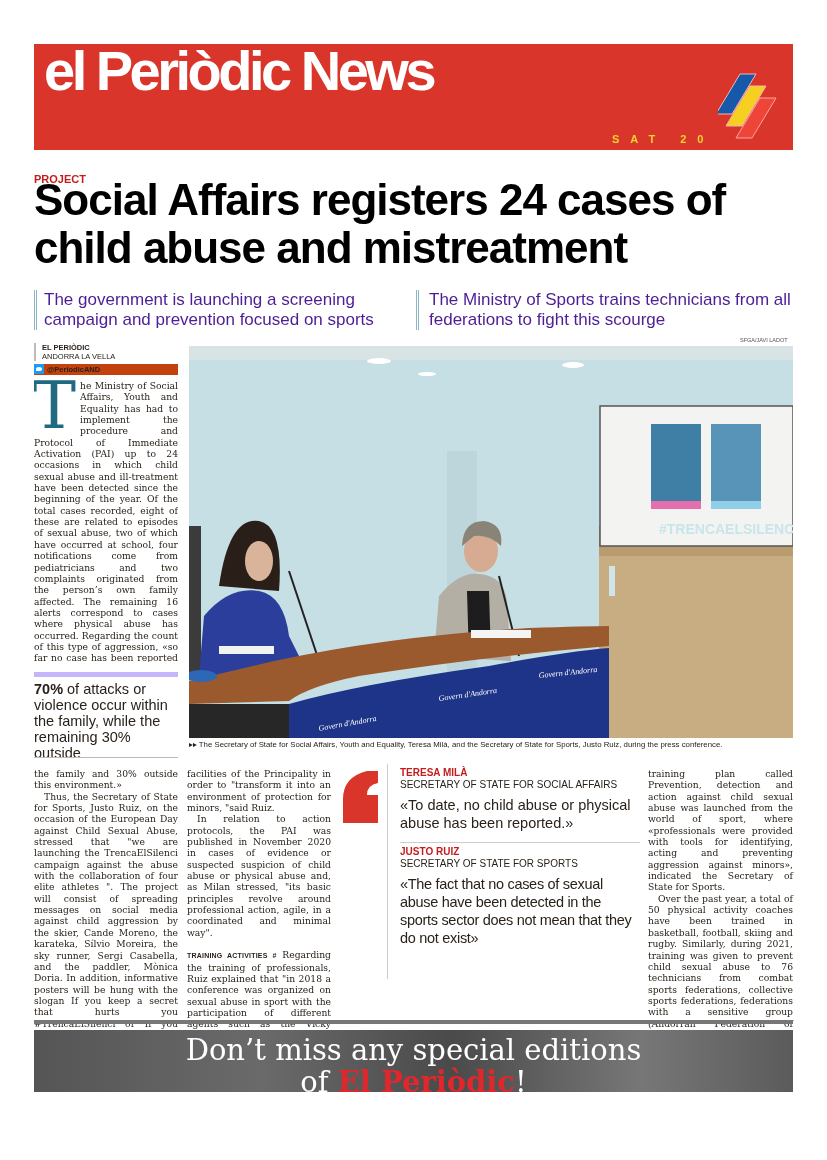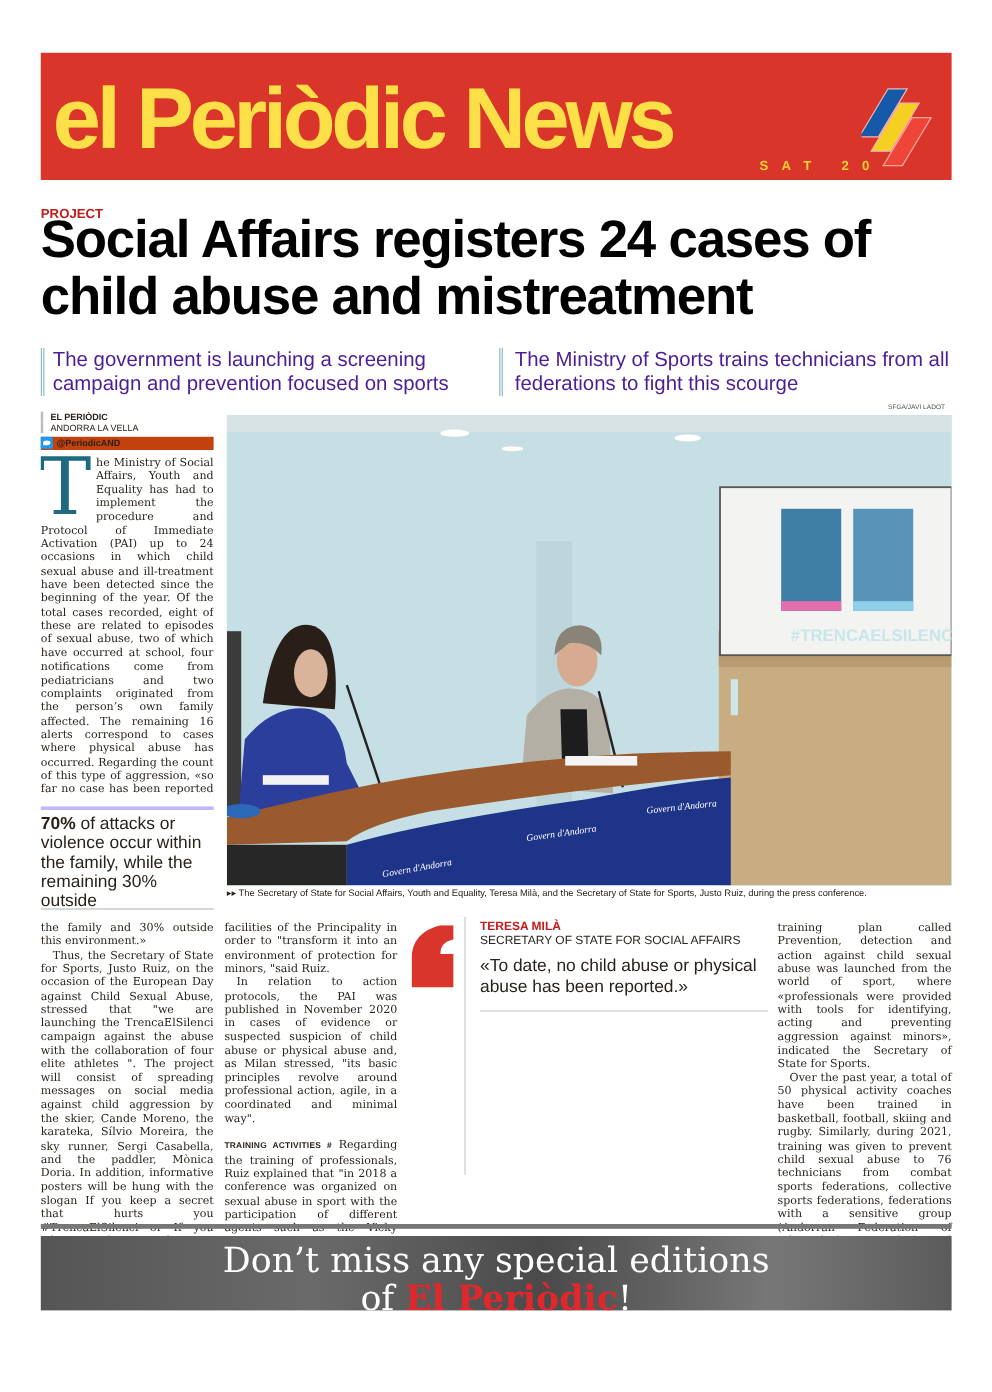--- a/index.html
+++ b/index.html
@@ -8,7 +8,7 @@
 
   
   .masthead { position: absolute; left: 34px; top: 44px; width: 759px; height: 106px; background: #d9352b; }
-  .masthead .title { position: absolute; left: 10px; top: -6px; font-family: "Liberation Sans", sans-serif; font-weight: bold; font-size: 72px; letter-spacing: -3.5px; color: #fde047; white-space: nowrap; margin-top: 20px; }
+  .masthead .title { position: absolute; left: 10px; top: -6px; font-family: "Liberation Sans", sans-serif; font-weight: bold; font-size: 56px; letter-spacing: -3.5px; color: #ffffff; white-space: nowrap; }
   .masthead .edition { position: absolute; left: 12px; top: 89px; font-weight: bold; font-size: 11px; letter-spacing: 11px; color: #ffffff; white-space: nowrap; margin-top: 27px; }
   .masthead .date { position: absolute; left: 599px; top: 89px; font-weight: bold; font-size: 11px; letter-spacing: 11px; color: #f2d22e; white-space: nowrap; }
   .masthead .flag { position: absolute; left: 684px; top: 28px; width: 60px; height: 70px; }

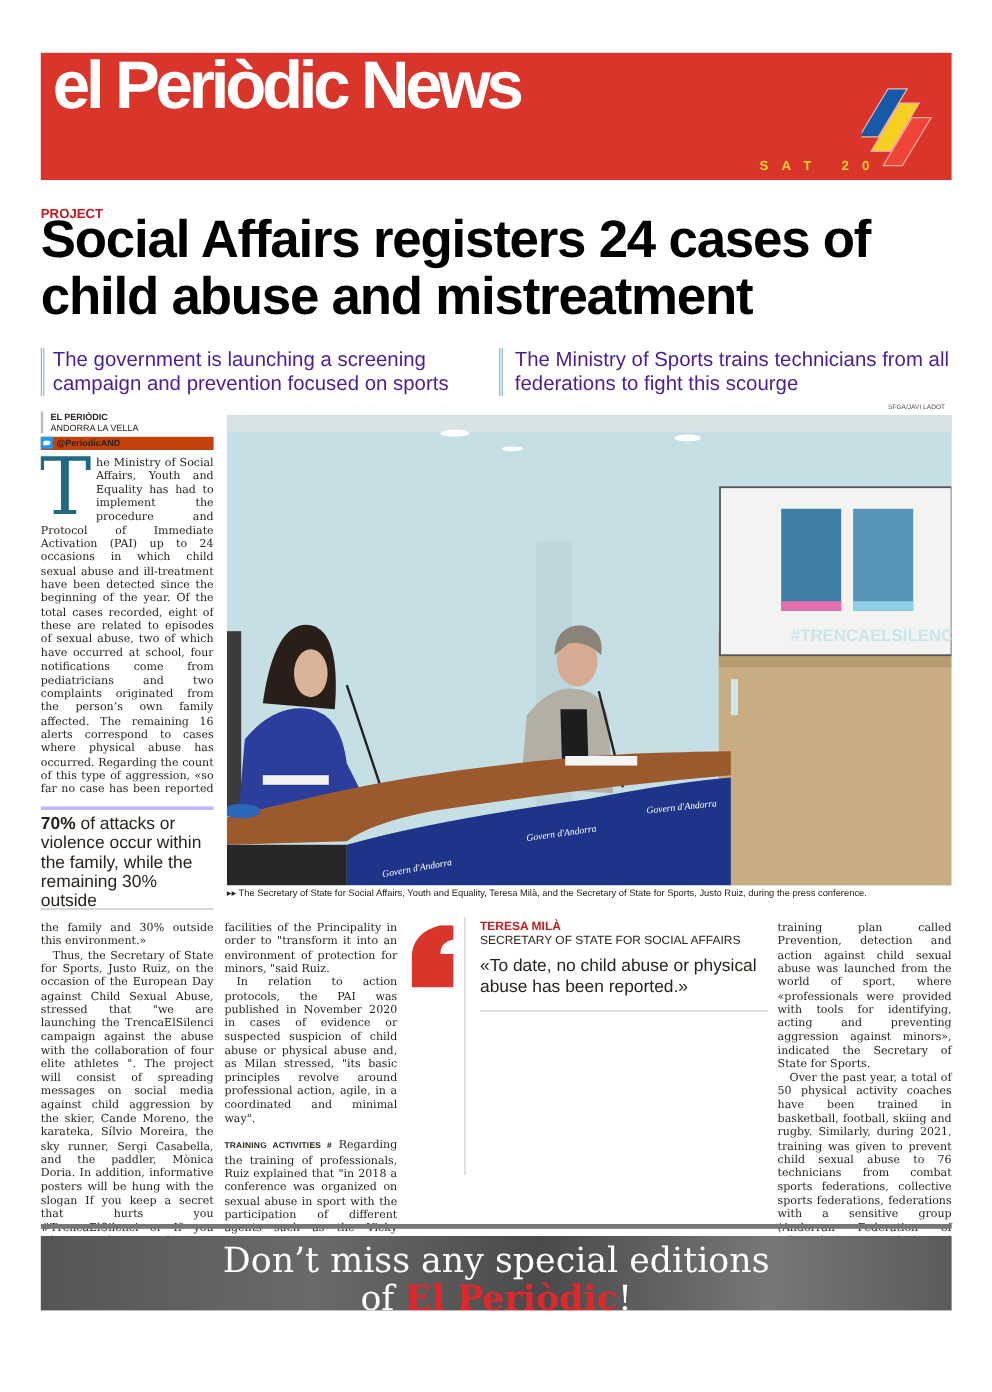--- a/index.html
+++ b/index.html
@@ -10,7 +10,7 @@
   .masthead { position: absolute; left: 34px; top: 44px; width: 759px; height: 106px; background: #d9352b; }
   .masthead .title { position: absolute; left: 10px; top: -6px; font-family: "Liberation Sans", sans-serif; font-weight: bold; font-size: 56px; letter-spacing: -3.5px; color: #ffffff; white-space: nowrap; }
   .masthead .edition { position: absolute; left: 12px; top: 89px; font-weight: bold; font-size: 11px; letter-spacing: 11px; color: #ffffff; white-space: nowrap; margin-top: 27px; }
-  .masthead .date { position: absolute; left: 599px; top: 89px; font-weight: bold; font-size: 11px; letter-spacing: 11px; color: #f2d22e; white-space: nowrap; }
+  .masthead .date { position: absolute; left: 578px; top: 89px; font-weight: bold; font-size: 11px; letter-spacing: 11px; color: #f2d22e; white-space: nowrap; }
   .masthead .flag { position: absolute; left: 684px; top: 28px; width: 60px; height: 70px; }
 
   .kicker { position: absolute; left: 34px; top: 173px; font-size: 11px; font-weight: bold; color: #c41c1c; }

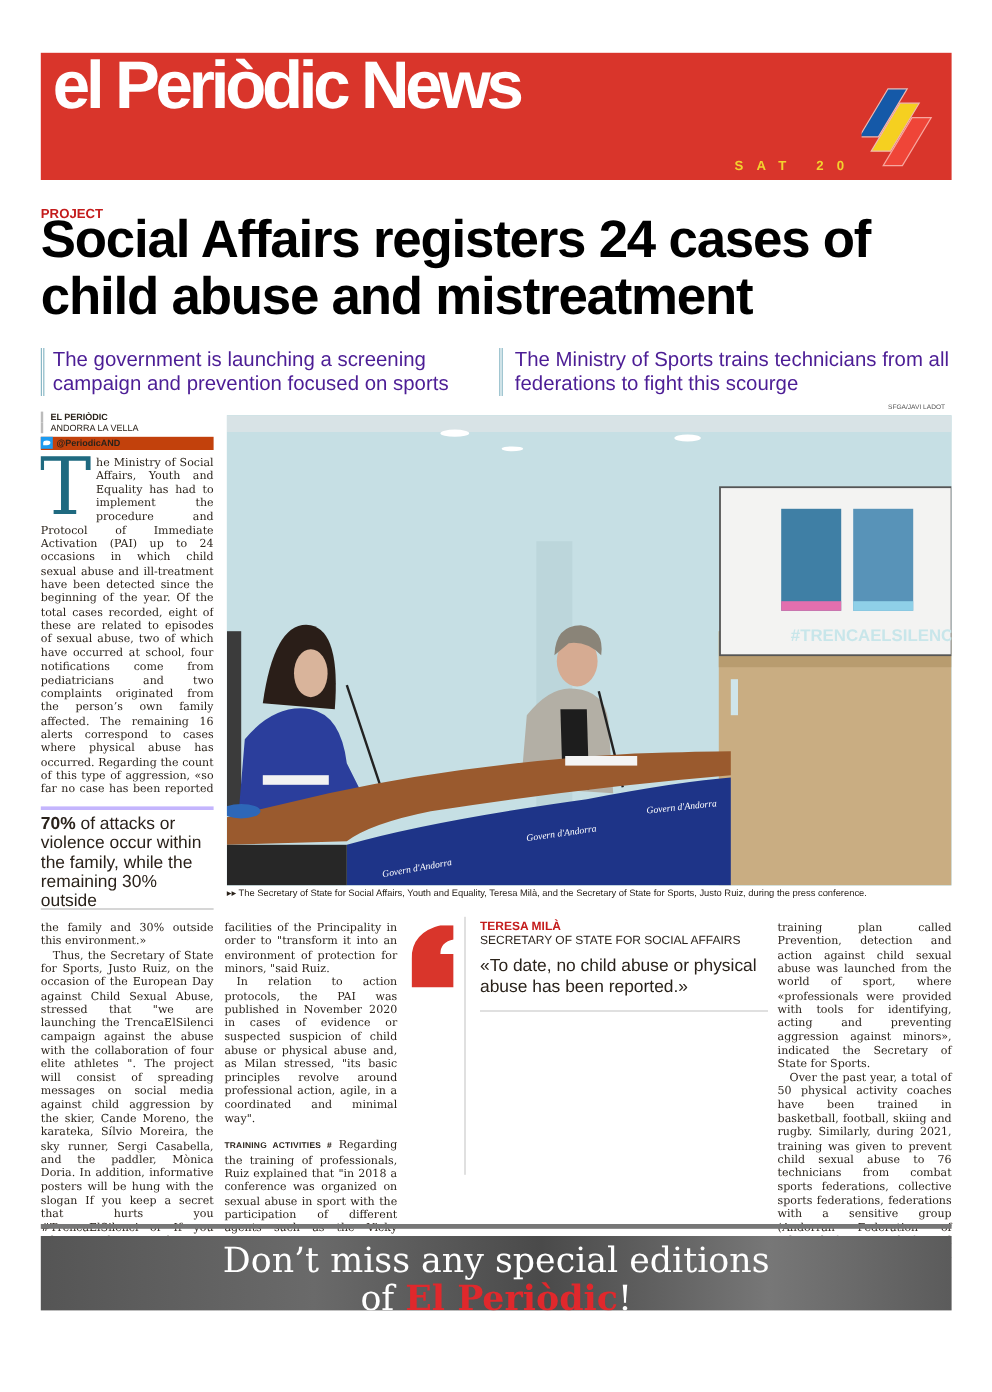--- a/index.html
+++ b/index.html
@@ -32,7 +32,7 @@
   .col1 { position: absolute; left: 34px; top: 380px; width: 144px; height: 282px; overflow: hidden; }
   .dropcap { float: left; font-family: "DejaVu Serif", serif; font-size: 66px; line-height: 56px; color: #1f6a80; margin: -2px 4px 0 -2px; }
 
-  .pullout { position: absolute; left: 34px; top: 672px; width: 144px; border-top: 3px solid #c4b5fd; padding-top: 4px; }
+  .pullout { position: absolute; left: 34px; top: 672px; width: 144px; border-top: 5px solid #c4b5fd; padding-top: 4px; }
   .pullout .text { font-size: 14.5px; line-height: 16px; color: #2a221a; }
   .pullout b { font-weight: bold; }
   .pullout-rule { position: absolute; left: 34px; top: 757px; width: 144px; height: 1px; background: #bbb; }

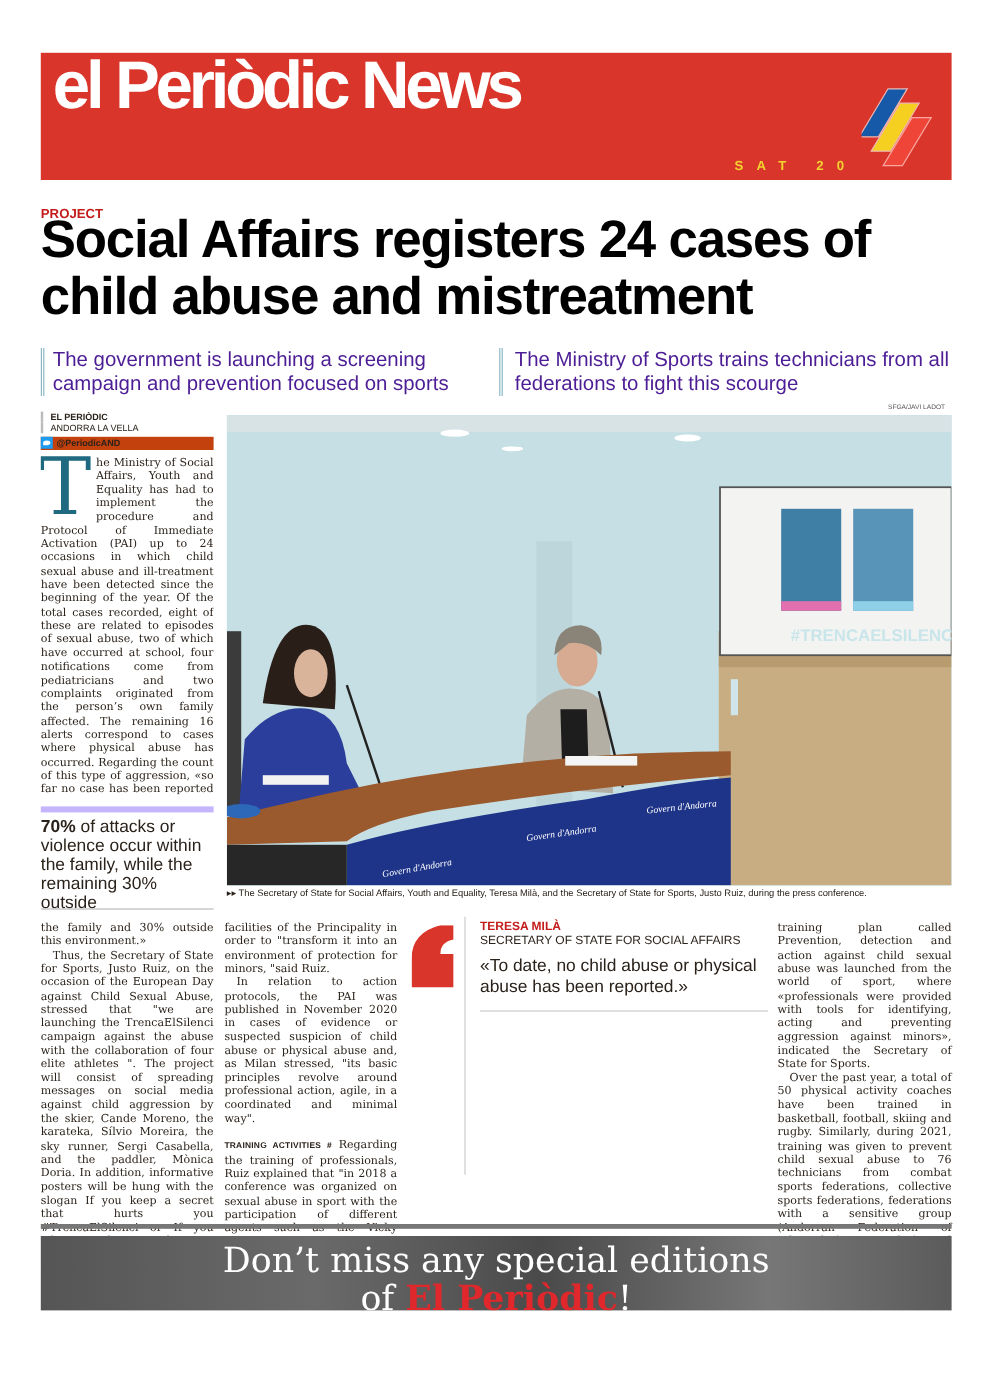--- a/index.html
+++ b/index.html
@@ -171,6 +171,11 @@
     <div class="q-text">«To date, no child abuse or physical abuse has been reported.»</div>
   </div>
   <div class="q-sep"></div>
+  <div class="q-block">
+    <div class="q-name">JUSTO RUIZ</div>
+    <div class="q-role">SECRETARY OF STATE FOR SPORTS</div>
+    <div class="q-text" style="letter-spacing:-0.3px;">«The fact that no cases of sexual abuse have been detected in the sports sector does not mean that they do not exist»</div>
+  </div>
 </div>
 
 <div class="bottom-rule"></div>

